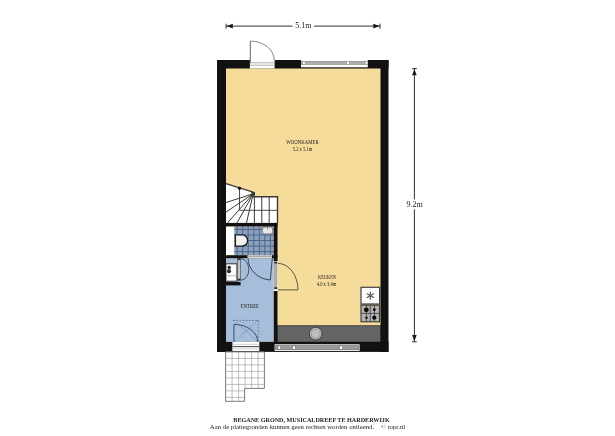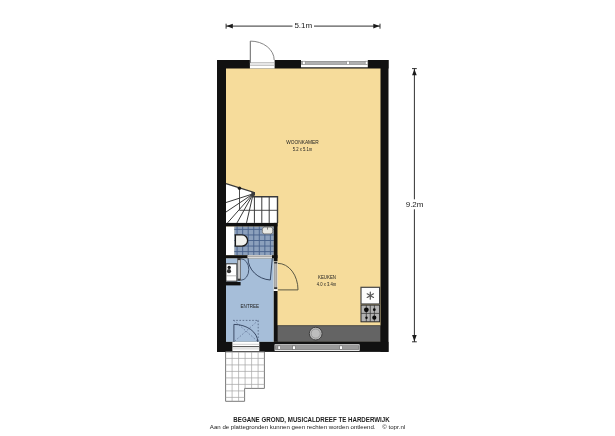--- a/index.html
+++ b/index.html
@@ -4,7 +4,7 @@
 <style>
 html,body{margin:0;padding:0;background:#ffffff;}
 #page{position:relative;width:615px;height:436px;background:#ffffff;overflow:hidden;
- font-family:Liberation Sans, sans-serif;}
+ font-family:Liberation Serif, serif;}
 svg{position:absolute;left:0;top:0;}
 </style>
 </head>

